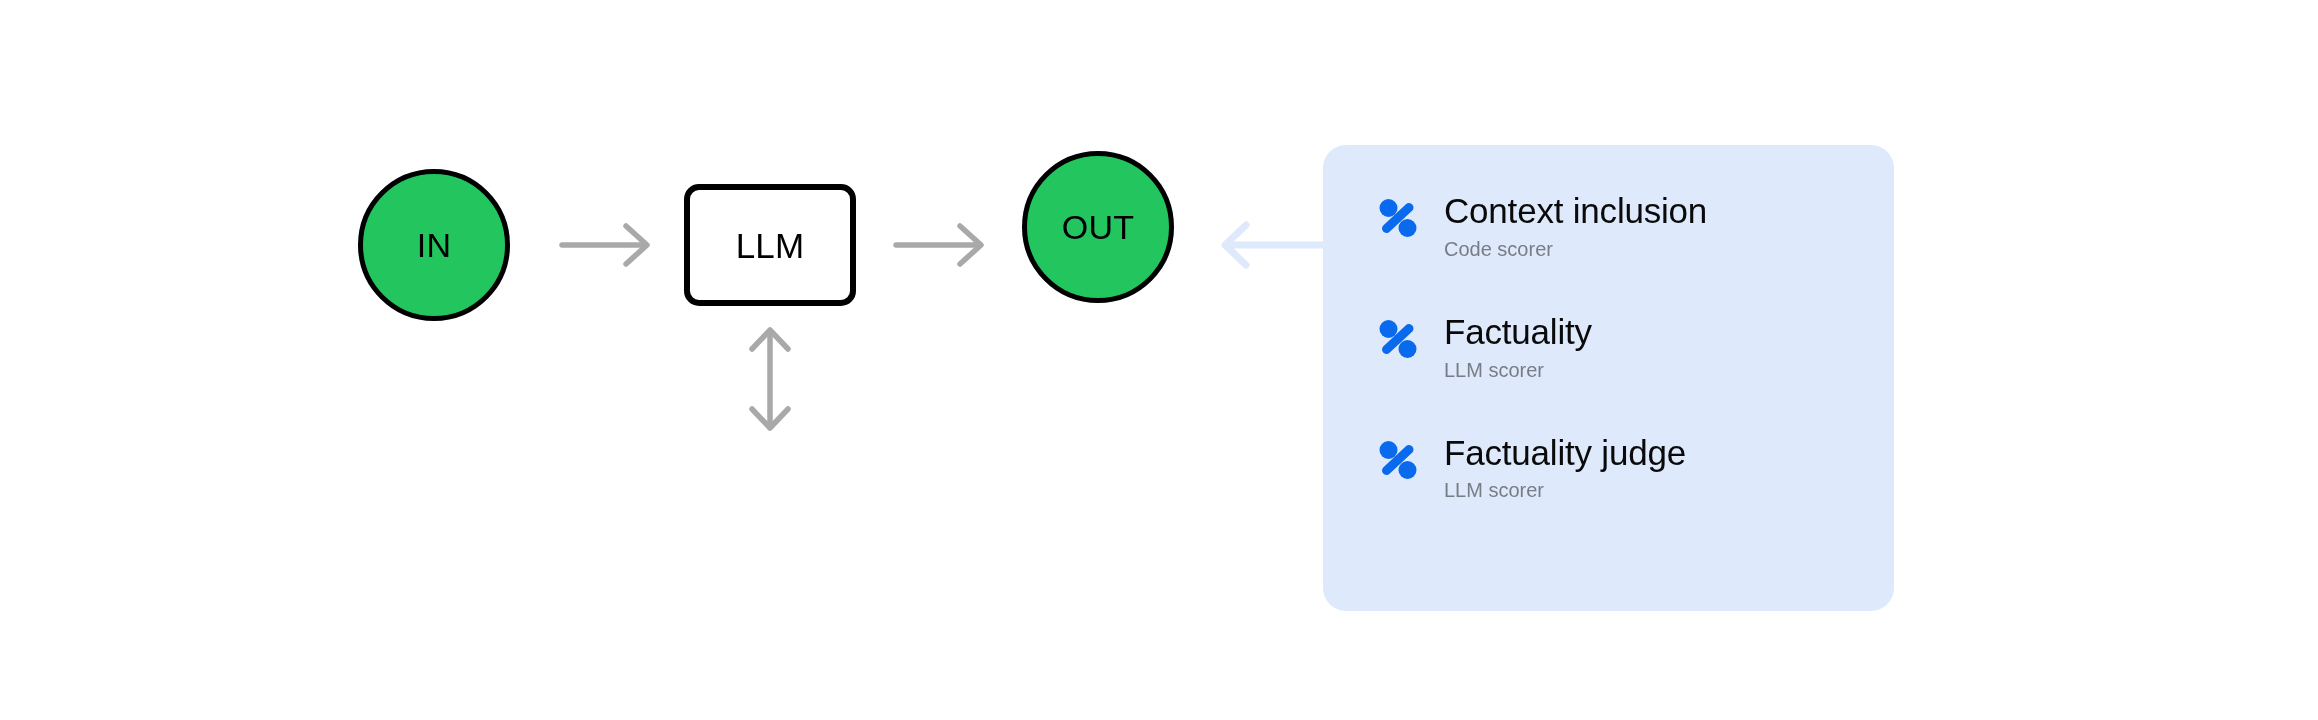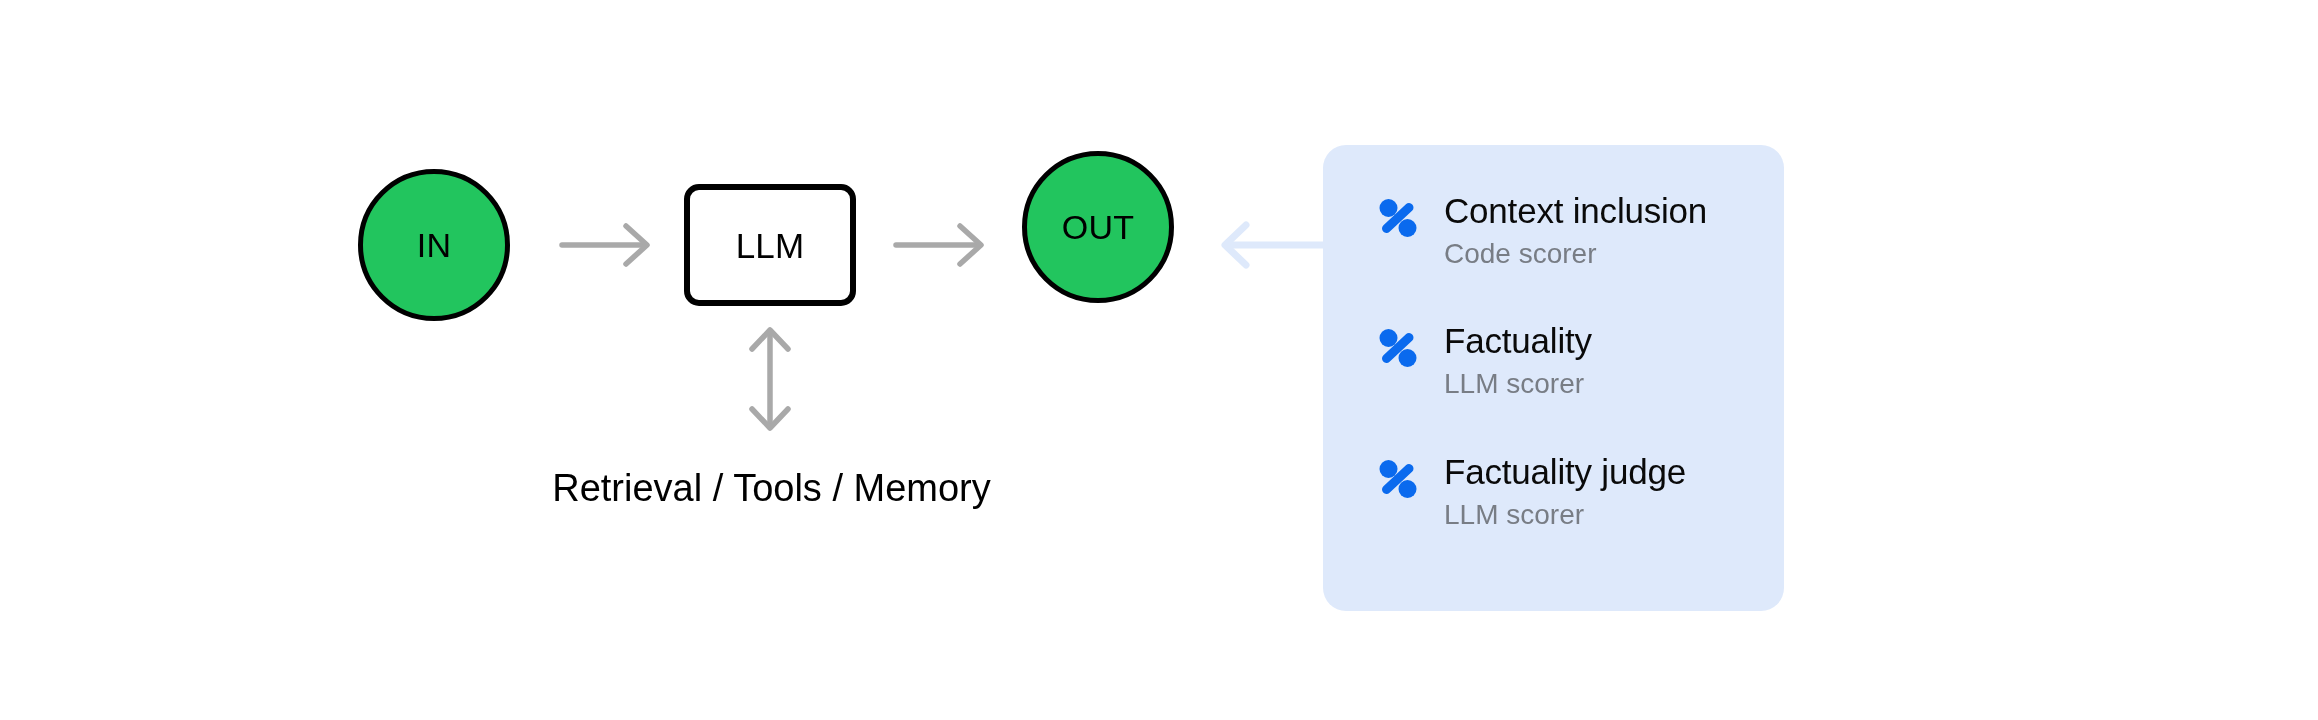--- a/index.html
+++ b/index.html
@@ -90,7 +90,7 @@
     position: absolute;
     left: 1323px;
     top: 145px;
-    width: 461px;
+    width: 571px;
     height: 466px;
     background: #dee9fb;
     border-radius: 23px;

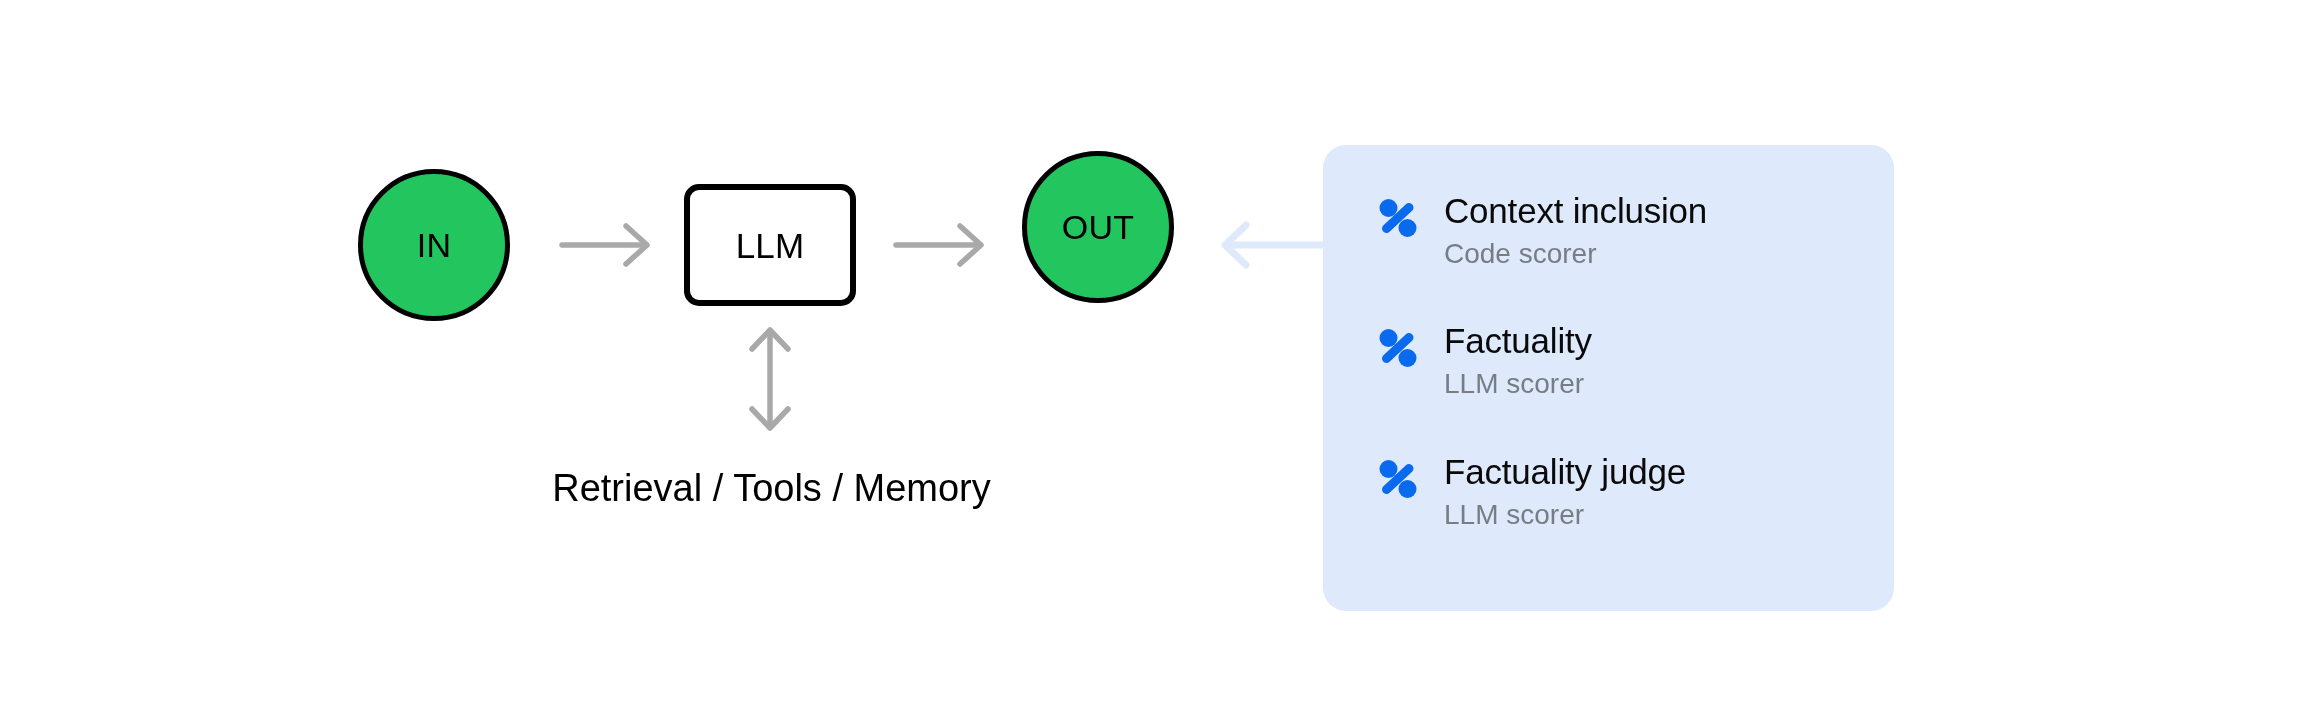--- a/index.html
+++ b/index.html
@@ -120,7 +120,7 @@
     white-space: nowrap;
   }
   .scorer-subtitle {
-    font-size: 28px;
+    font-size: 20px;
     line-height: 1.2;
     color: #787d85;
     margin-top: 7px;

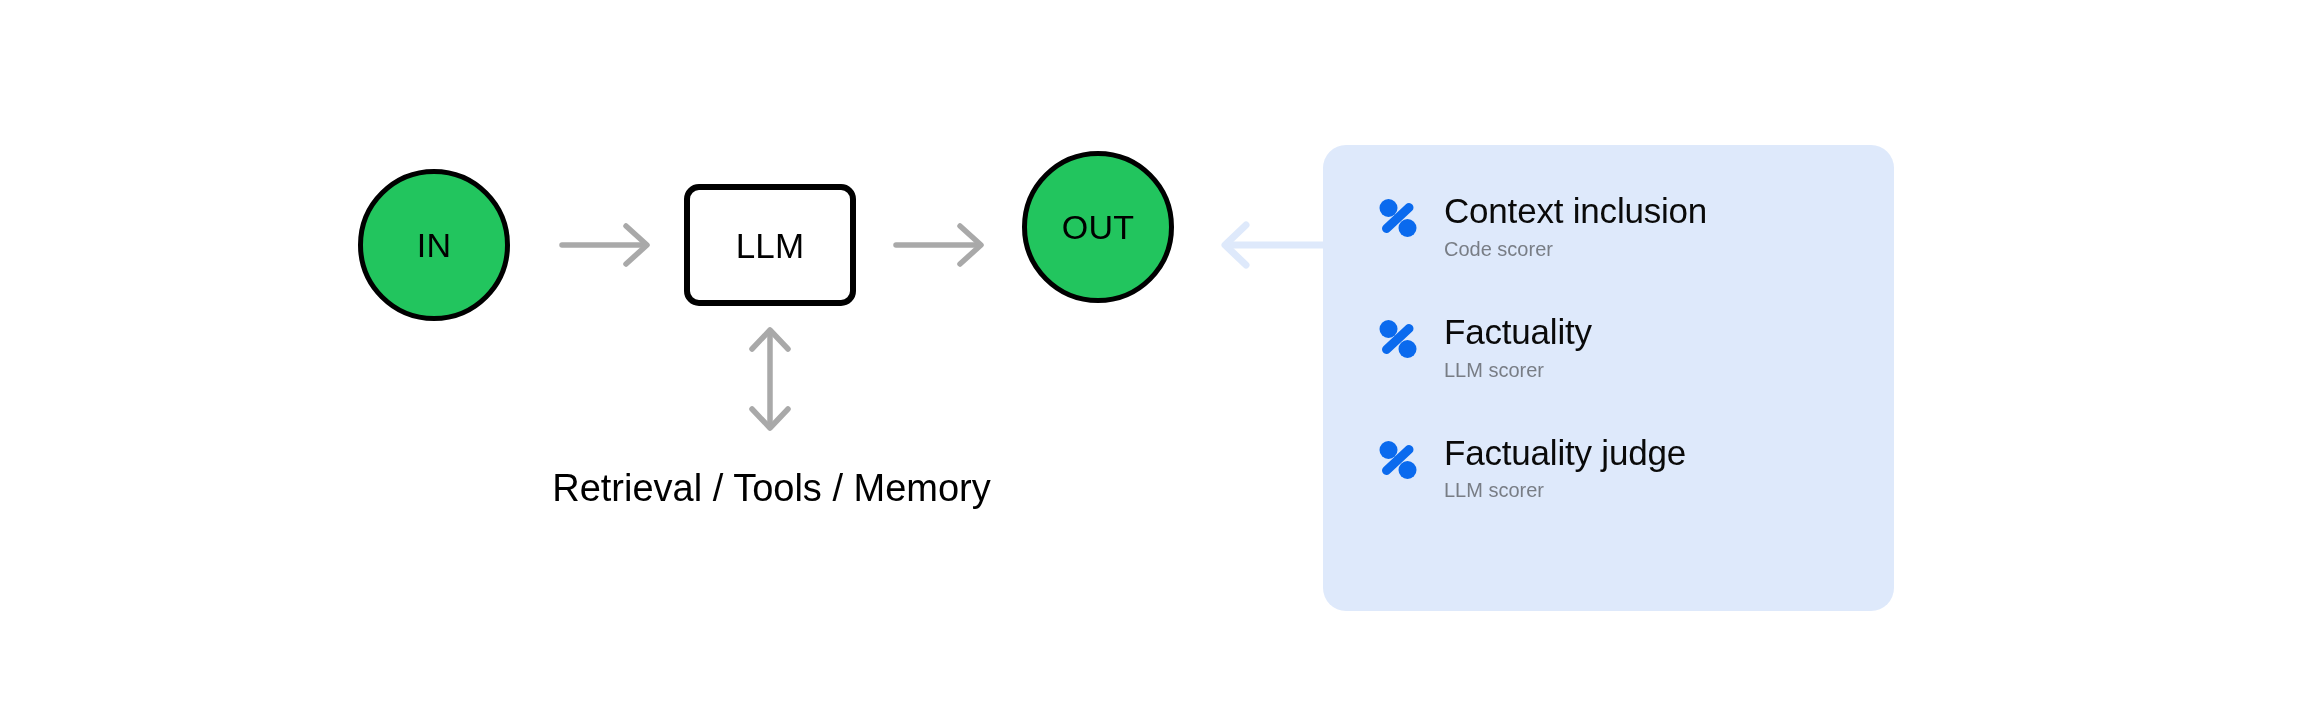--- a/index.html
+++ b/index.html
@@ -173,7 +173,6 @@
     </g>
   </svg>
 
-  <div id="tools-caption">Retrieval / Tools / Memory</div>
 
   <div id="scorer-panel">
 

